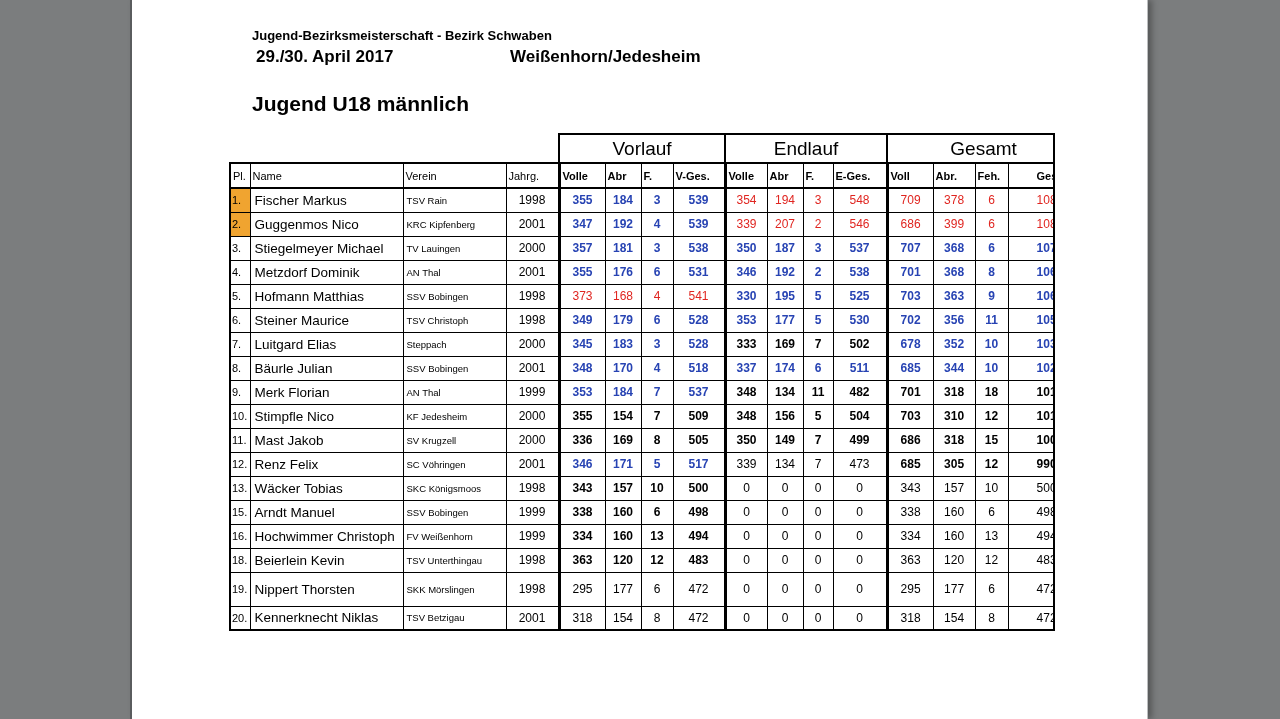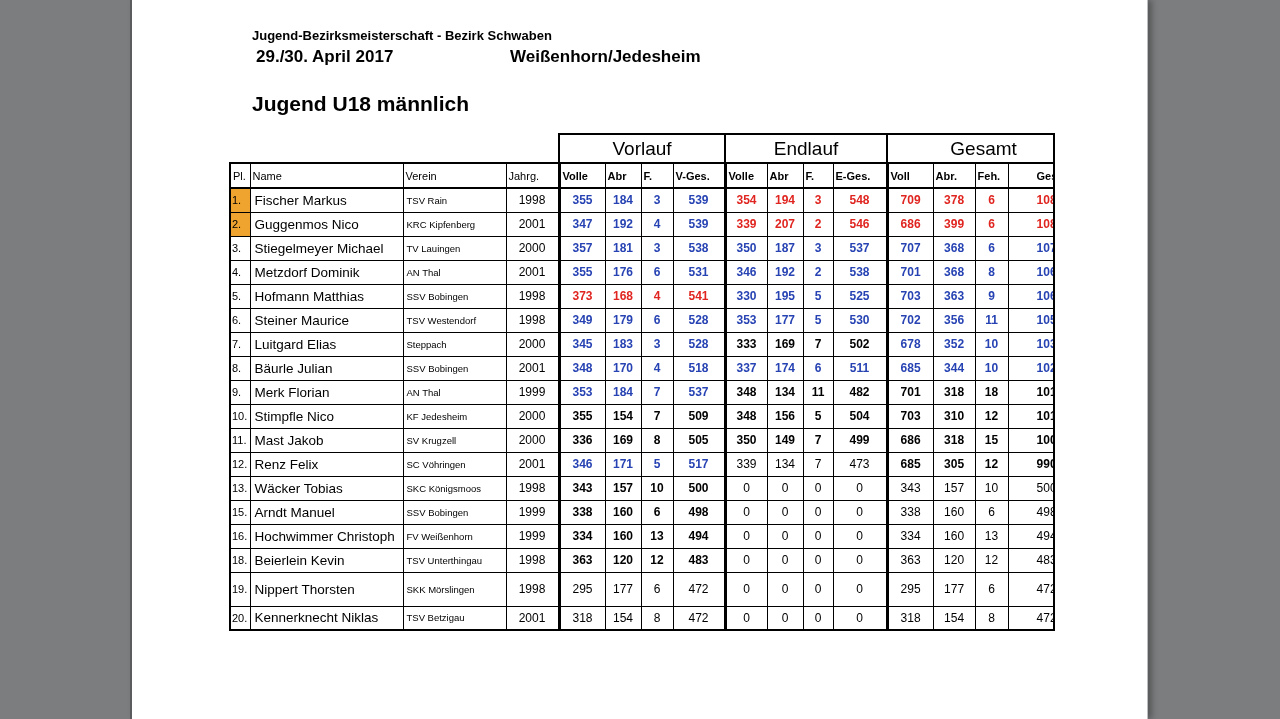--- a/index.html
+++ b/index.html
@@ -74,7 +74,7 @@
   td.num { font-size: 12px; text-align: center; }
 
   .st-blue { color: var(--blue, #2743b3); font-weight: bold; }
-  .st-red  { color: var(--red, #e02520); font-weight: bold; }
+  .st-red  { color: var(--red, #e02520); font-weight: normal; }
   .st-bold { color: #000; font-weight: bold; }
   .st-norm { color: #000; font-weight: normal; }
 </style>

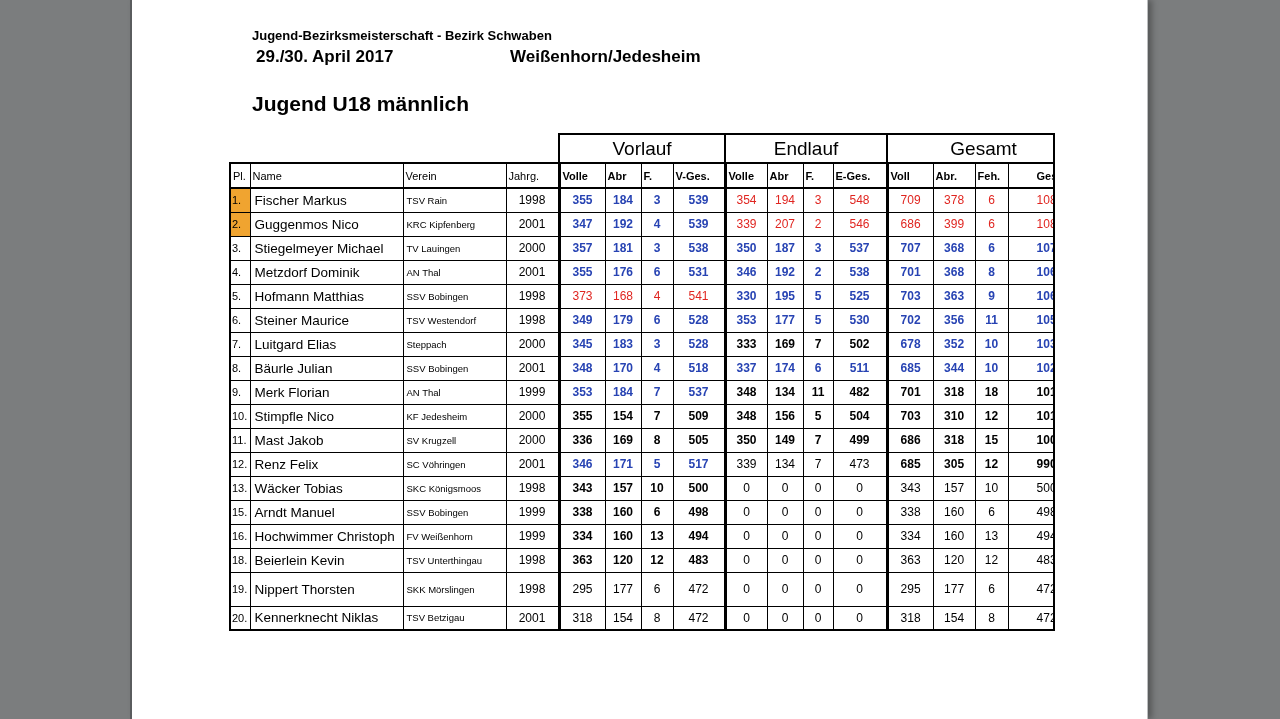--- a/index.html
+++ b/index.html
@@ -230,7 +230,7 @@
         <tr class="">
           <td class="plcell first">6.</td>
           <td class="namecell">Steiner Maurice</td>
-          <td class="vereincell">TSV Westendorf</td>
+          <td class="vereincell">TSV Christoph</td>
           <td class="jahrgcell">1998</td>
           <td class="num st-blue gl">349</td>
           <td class="num st-blue">179</td>

